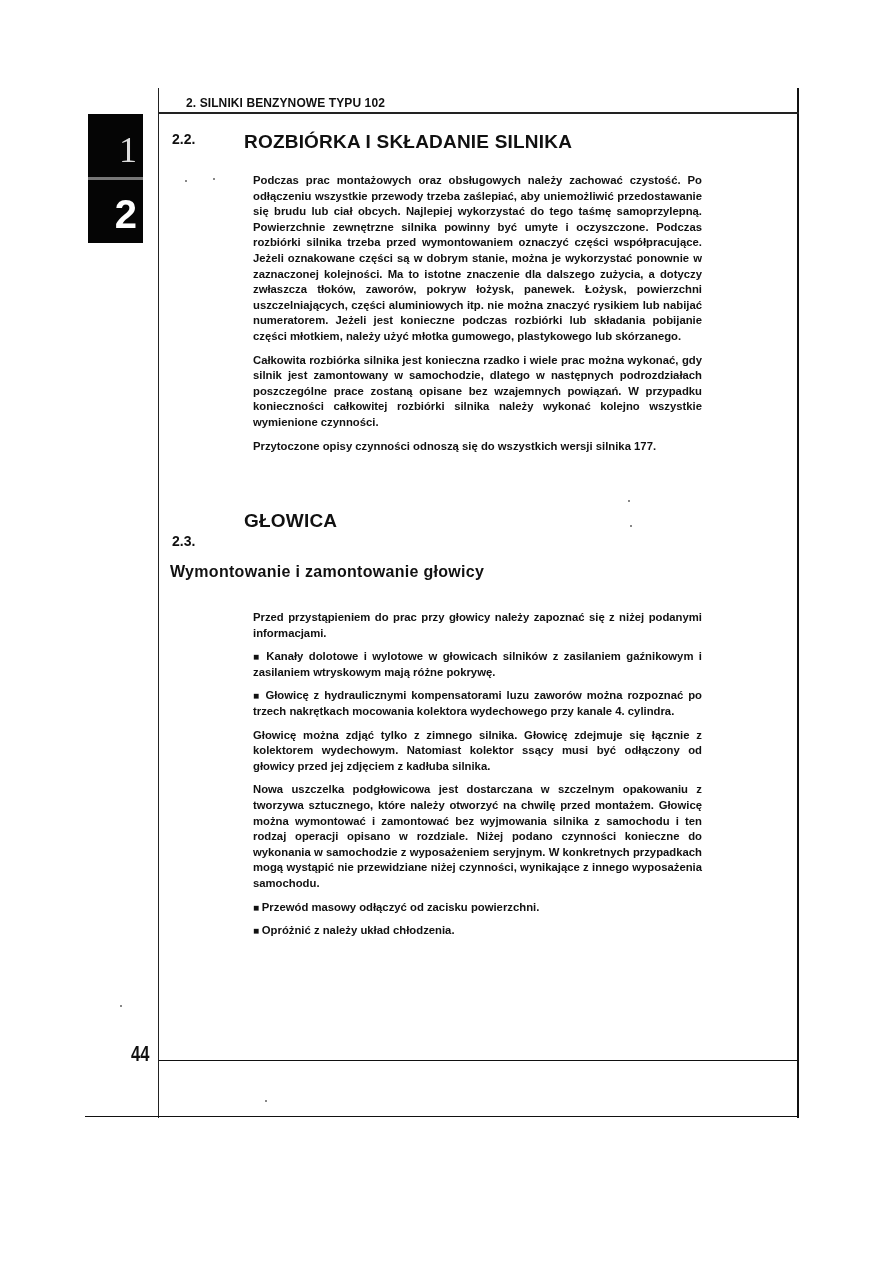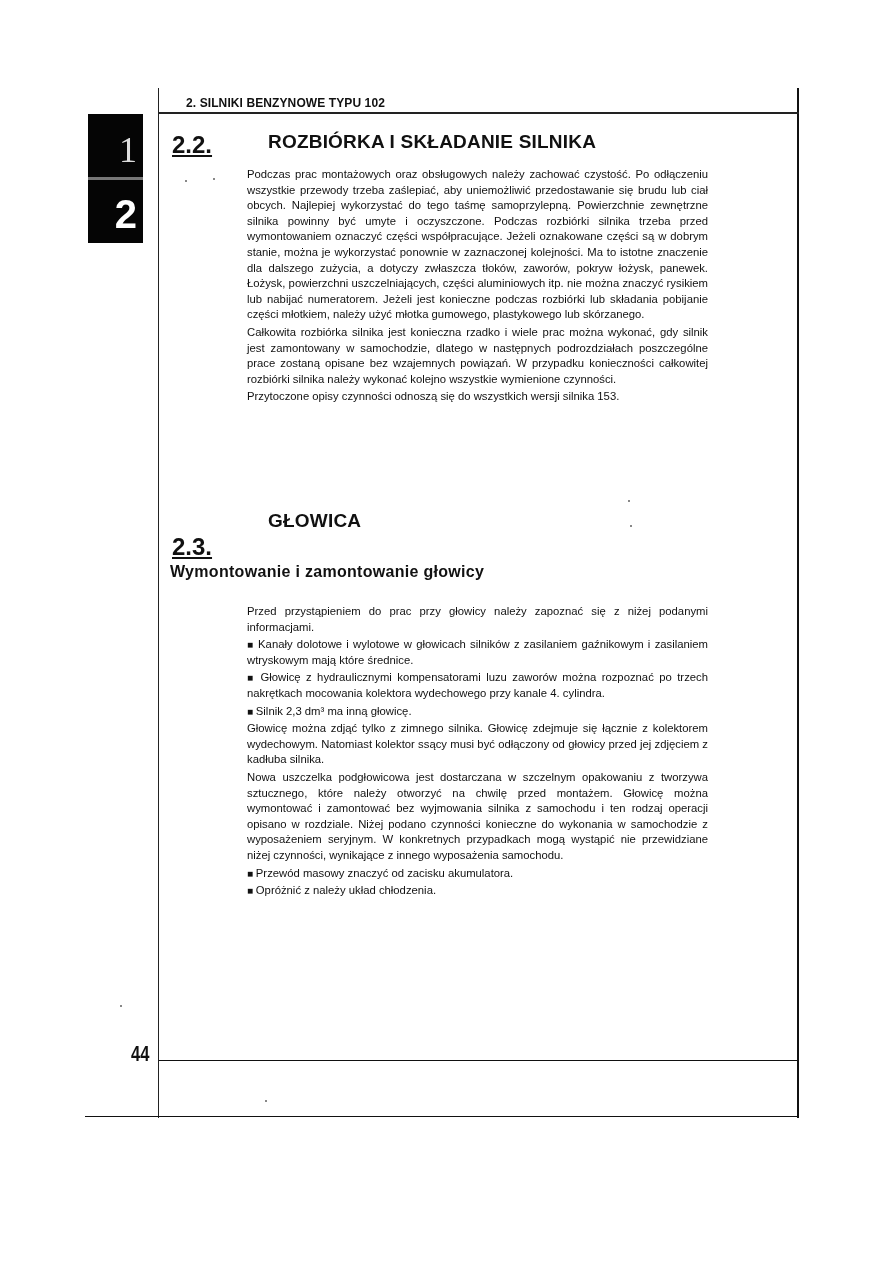--- a/index.html
+++ b/index.html
@@ -31,7 +31,7 @@
 
     .running-head { left: 186px; top: 96px; font-size: 12px; font-weight: bold; letter-spacing: 0.1px; }
 
-    .sec-num { font-size: 24px; font-weight: bold; text-decoration: underline; }
+    .sec-num { font-size: 14px; font-weight: bold; }
     .sec-title { font-size: 19px; font-weight: bold; letter-spacing: 0.2px; margin-left: 24px; }
     .sub-title { left: 170px; top: 563px; font-size: 16px; font-weight: bold; letter-spacing: 0.3px; }
 

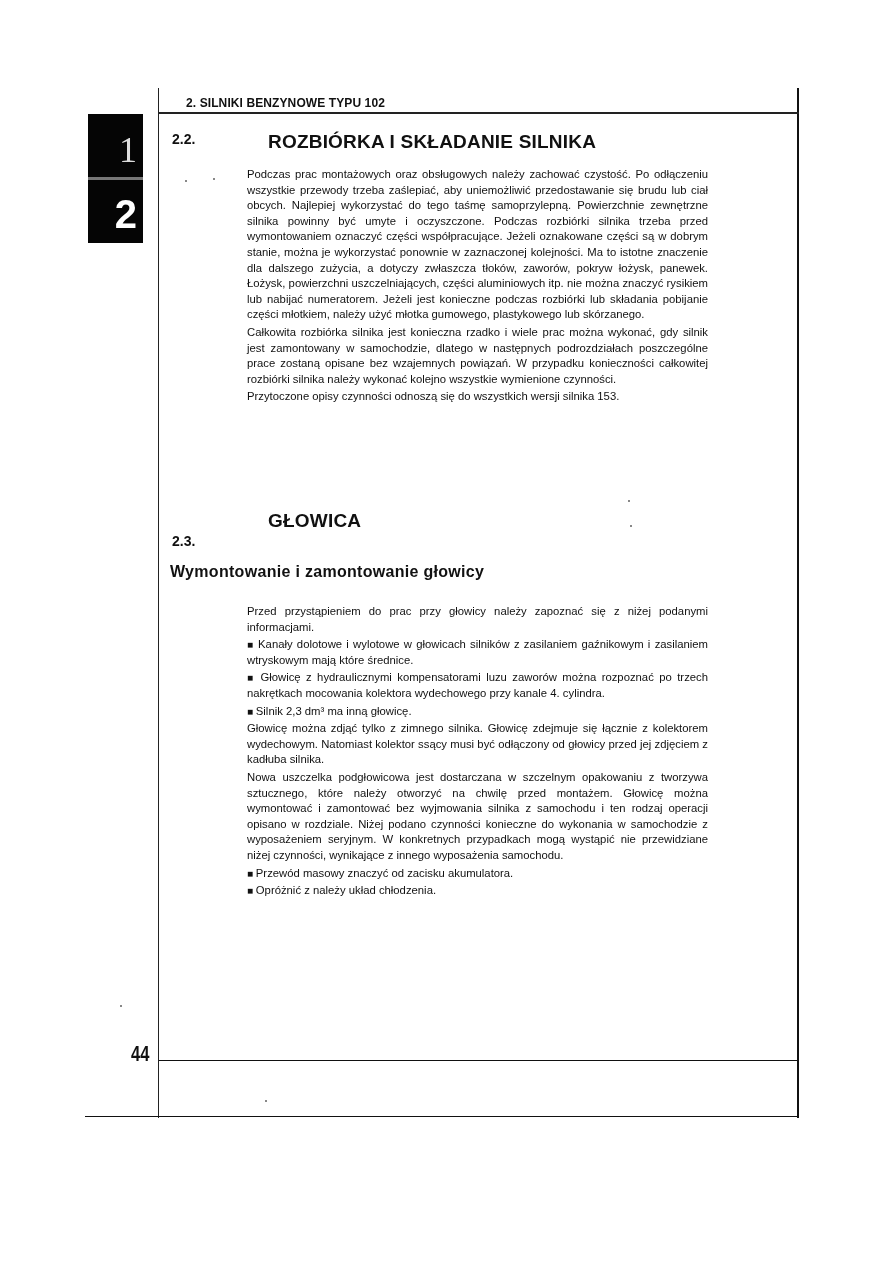--- a/index.html
+++ b/index.html
@@ -32,7 +32,7 @@
     .running-head { left: 186px; top: 96px; font-size: 12px; font-weight: bold; letter-spacing: 0.1px; }
 
     .sec-num { font-size: 14px; font-weight: bold; }
-    .sec-title { font-size: 19px; font-weight: bold; letter-spacing: 0.2px; margin-left: 24px; }
+    .sec-title { font-size: 19px; font-weight: bold; letter-spacing: 0.2px; }
     .sub-title { left: 170px; top: 563px; font-size: 16px; font-weight: bold; letter-spacing: 0.3px; }
 
     .para-block {

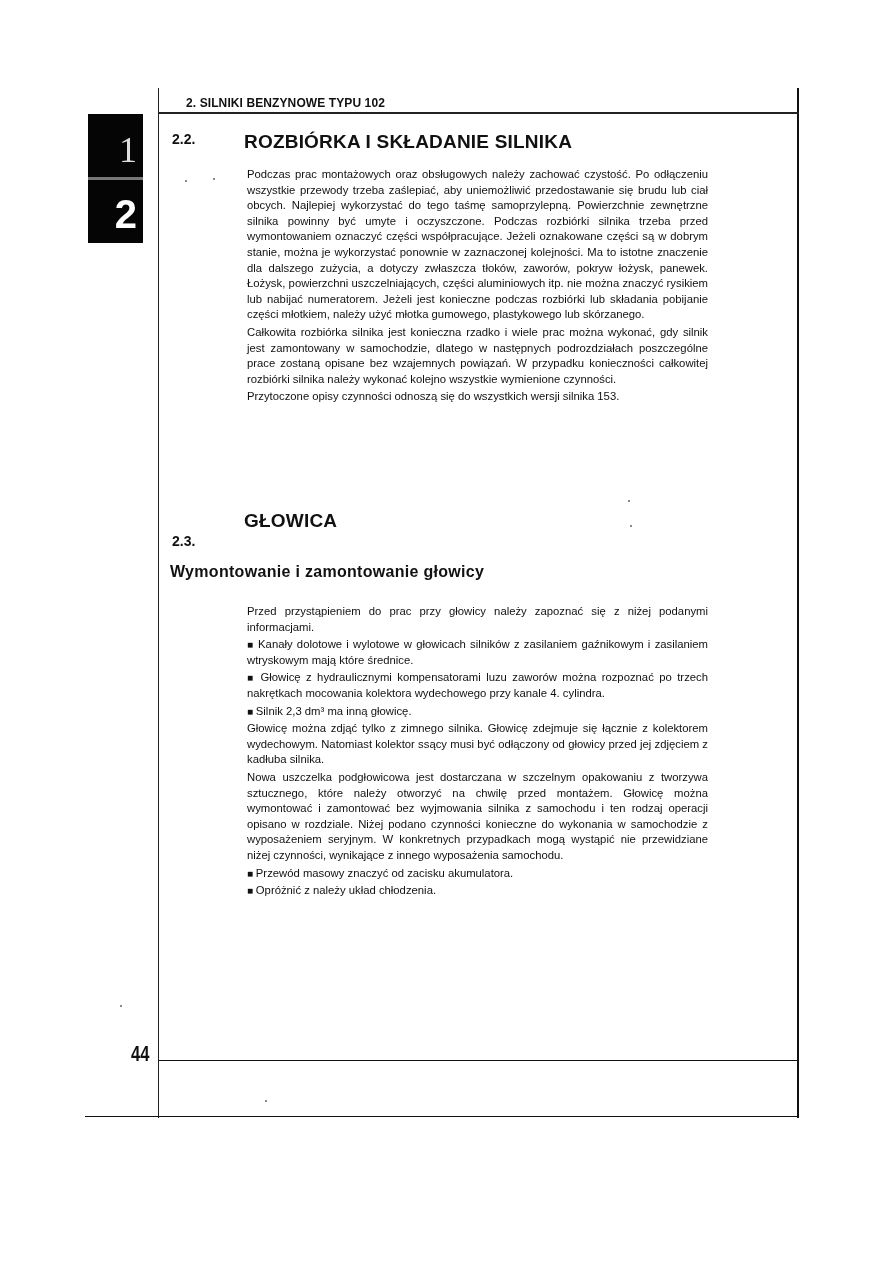--- a/index.html
+++ b/index.html
@@ -40,7 +40,7 @@
       font-size: 11.3px; line-height: 15.6px;
       text-align: justify;
     }
-    .para-block p { margin: 2px; }
+    .para-block p { margin: 8px; font-weight: bold; }
     .bullet::before { content: "\25A0\00a0"; font-size: 10px; }
 
     .page-num { left: 131px; top: 1041px; font-size: 22px; font-weight: bold;

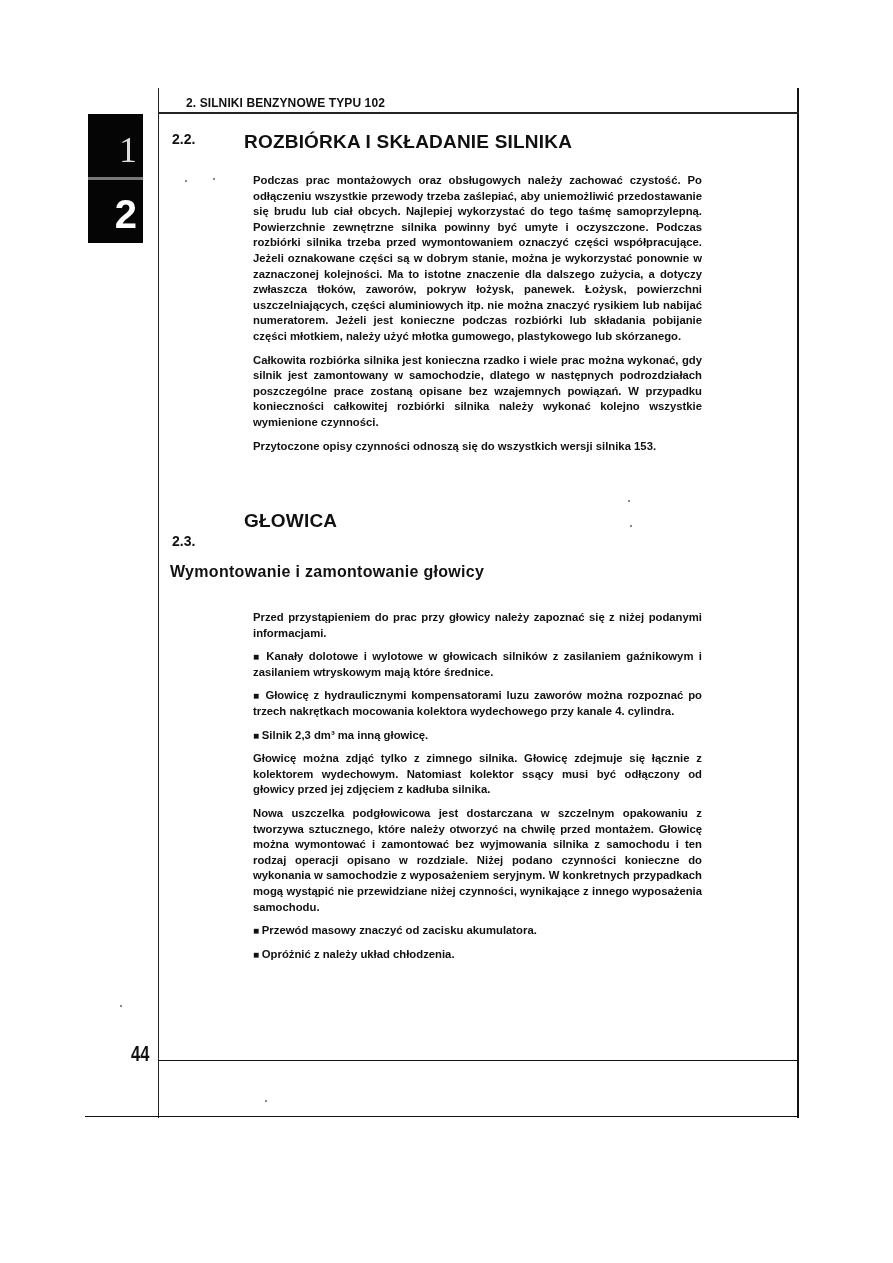--- a/index.html
+++ b/index.html
@@ -73,7 +73,7 @@
 <div class="abs para-block" style="top:165px;">
   <p>Podczas prac montażowych oraz obsługowych należy zachować czystość. Po odłączeniu wszystkie przewody trzeba zaślepiać, aby uniemożliwić przedostawanie się brudu lub ciał obcych. Najlepiej wykorzystać do tego taśmę samoprzylepną. Powierzchnie zewnętrzne silnika powinny być umyte i oczyszczone. Podczas rozbiórki silnika trzeba przed wymontowaniem oznaczyć części współpracujące. Jeżeli oznakowane części są w dobrym stanie, można je wykorzystać ponownie w zaznaczonej kolejności. Ma to istotne znaczenie dla dalszego zużycia, a dotyczy zwłaszcza tłoków, zaworów, pokryw łożysk, panewek. Łożysk, powierzchni uszczelniających, części aluminiowych itp. nie można znaczyć rysikiem lub nabijać numeratorem. Jeżeli jest konieczne podczas rozbiórki lub składania pobijanie części młotkiem, należy użyć młotka gumowego, plastykowego lub skórzanego.</p>
   <p>Całkowita rozbiórka silnika jest konieczna rzadko i wiele prac można wykonać, gdy silnik jest zamontowany w samochodzie, dlatego w następnych podrozdziałach poszczególne prace zostaną opisane bez wzajemnych powiązań. W przypadku konieczności całkowitej rozbiórki silnika należy wykonać kolejno wszystkie wymienione czynności.</p>
-  <p>Przytoczone opisy czynności odnoszą się do wszystkich wersji silnika 153.</p>
+  <p>Przytoczone opisy czynności odnoszą się do wszystkich wersji silnika 177.</p>
 </div>
 
 <div class="abs sec-num" style="left:172px; top:510px;margin-top:23px;">2.3.</div>

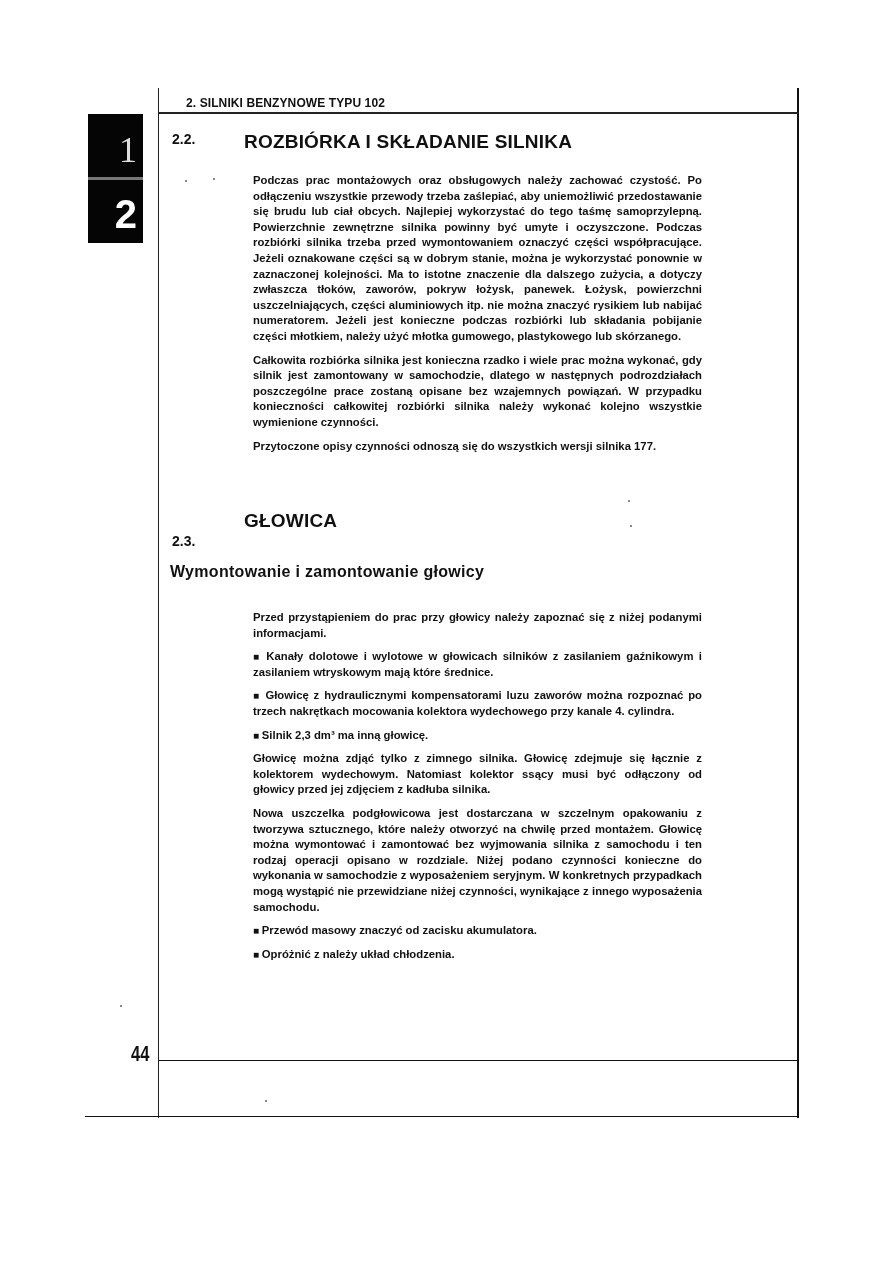--- a/index.html
+++ b/index.html
@@ -83,7 +83,7 @@
 
 <div class="abs para-block" style="top:602px;">
   <p>Przed przystąpieniem do prac przy głowicy należy zapoznać się z niżej podanymi informacjami.</p>
-  <p class="bullet">Kanały dolotowe i wylotowe w głowicach silników z zasilaniem gaźnikowym i zasilaniem wtryskowym mają które średnice.</p>
+  <p class="bullet">Kanały dolotowe i wylotowe w głowicach silników z zasilaniem gaźnikowym i zasilaniem wtryskowym mają różne pokrywę.</p>
   <p class="bullet">Głowicę z hydraulicznymi kompensatorami luzu zaworów można rozpoznać po trzech nakrętkach mocowania kolektora wydechowego przy kanale 4. cylindra.</p>
   <p class="bullet">Silnik 2,3 dm³ ma inną głowicę.</p>
   <p>Głowicę można zdjąć tylko z zimnego silnika. Głowicę zdejmuje się łącznie z kolektorem wydechowym. Natomiast kolektor ssący musi być odłączony od głowicy przed jej zdjęciem z kadłuba silnika.</p>

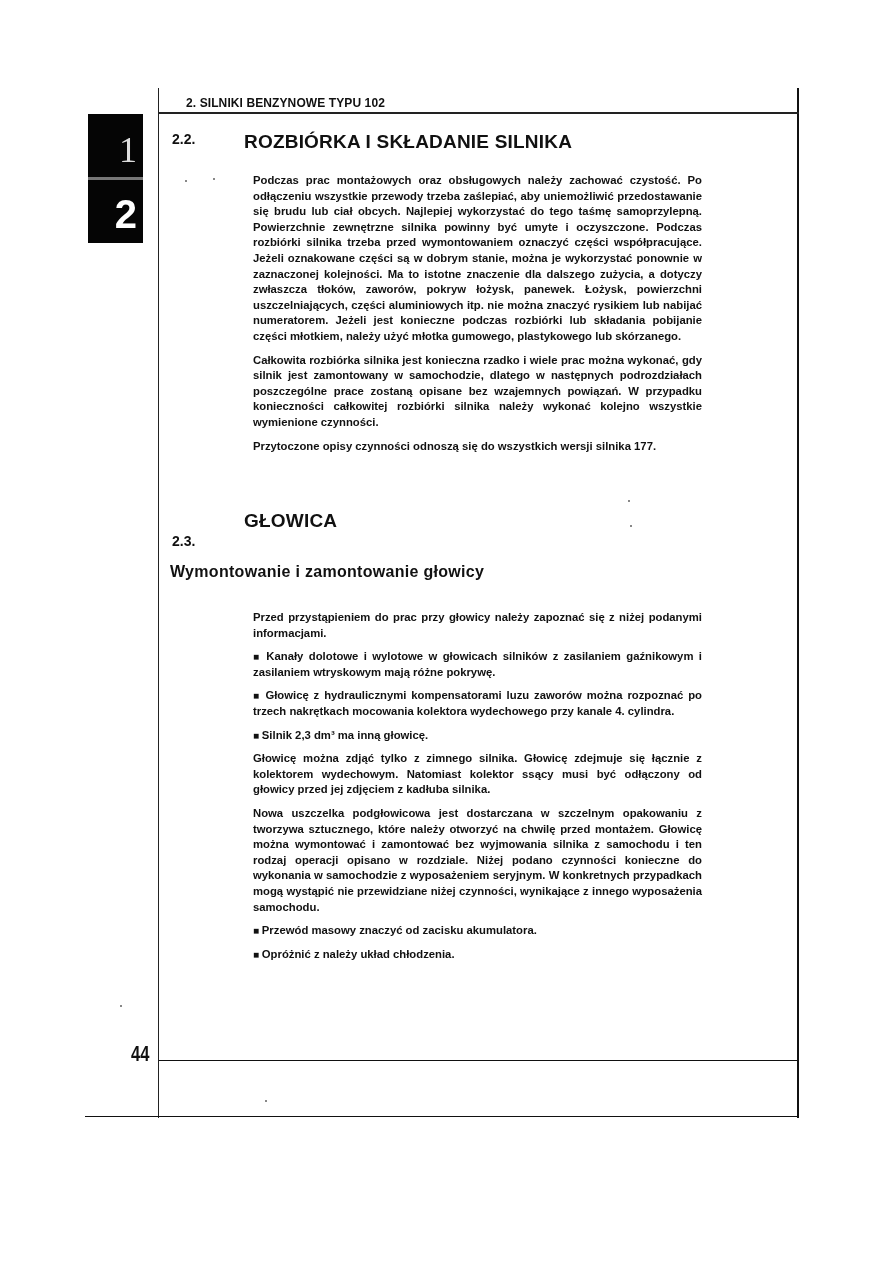--- a/index.html
+++ b/index.html
@@ -85,7 +85,6 @@
   <p>Przed przystąpieniem do prac przy głowicy należy zapoznać się z niżej podanymi informacjami.</p>
   <p class="bullet">Kanały dolotowe i wylotowe w głowicach silników z zasilaniem gaźnikowym i zasilaniem wtryskowym mają różne pokrywę.</p>
   <p class="bullet">Głowicę z hydraulicznymi kompensatorami luzu zaworów można rozpoznać po trzech nakrętkach mocowania kolektora wydechowego przy kanale 4. cylindra.</p>
-  <p class="bullet">Silnik 2,3 dm³ ma inną głowicę.</p>
   <p>Głowicę można zdjąć tylko z zimnego silnika. Głowicę zdejmuje się łącznie z kolektorem wydechowym. Natomiast kolektor ssący musi być odłączony od głowicy przed jej zdjęciem z kadłuba silnika.</p>
   <p>Nowa uszczelka podgłowicowa jest dostarczana w szczelnym opakowaniu z tworzywa sztucznego, które należy otworzyć na chwilę przed montażem. Głowicę można wymontować i zamontować bez wyjmowania silnika z samochodu i ten rodzaj operacji opisano w rozdziale. Niżej podano czynności konieczne do wykonania w samochodzie z wyposażeniem seryjnym. W konkretnych przypadkach mogą wystąpić nie przewidziane niżej czynności, wynikające z innego wyposażenia samochodu.</p>
   <p class="bullet">Przewód masowy znaczyć od zacisku akumulatora.</p>

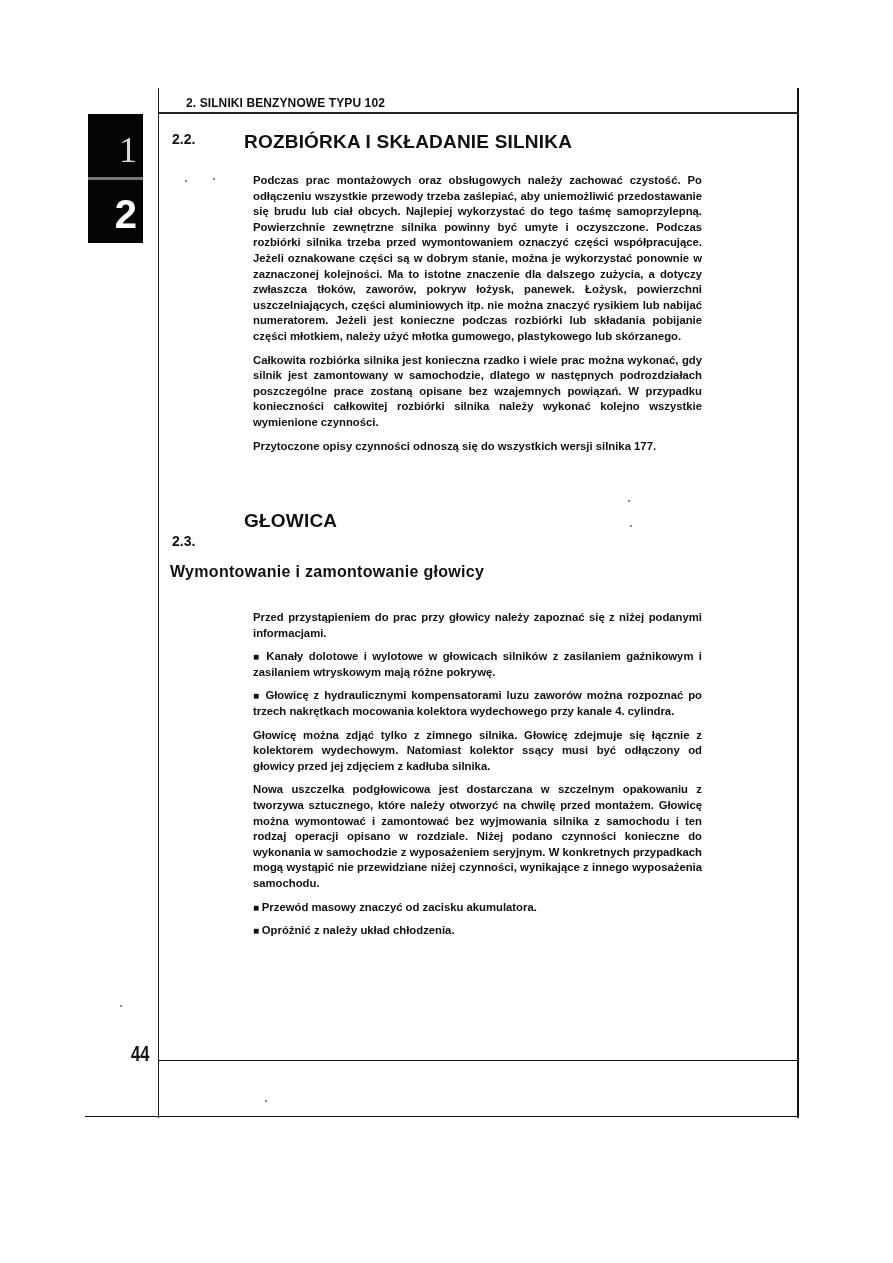--- a/index.html
+++ b/index.html
@@ -87,7 +87,7 @@
   <p class="bullet">Głowicę z hydraulicznymi kompensatorami luzu zaworów można rozpoznać po trzech nakrętkach mocowania kolektora wydechowego przy kanale 4. cylindra.</p>
   <p>Głowicę można zdjąć tylko z zimnego silnika. Głowicę zdejmuje się łącznie z kolektorem wydechowym. Natomiast kolektor ssący musi być odłączony od głowicy przed jej zdjęciem z kadłuba silnika.</p>
   <p>Nowa uszczelka podgłowicowa jest dostarczana w szczelnym opakowaniu z tworzywa sztucznego, które należy otworzyć na chwilę przed montażem. Głowicę można wymontować i zamontować bez wyjmowania silnika z samochodu i ten rodzaj operacji opisano w rozdziale. Niżej podano czynności konieczne do wykonania w samochodzie z wyposażeniem seryjnym. W konkretnych przypadkach mogą wystąpić nie przewidziane niżej czynności, wynikające z innego wyposażenia samochodu.</p>
-  <p class="bullet">Przewód masowy znaczyć od zacisku akumulatora.</p>
+  <p class="bullet">Przewód masowy odłączyć od zacisku powierzchni.</p>
   <p class="bullet">Opróżnić z należy układ chłodzenia.</p>
 </div>
 

